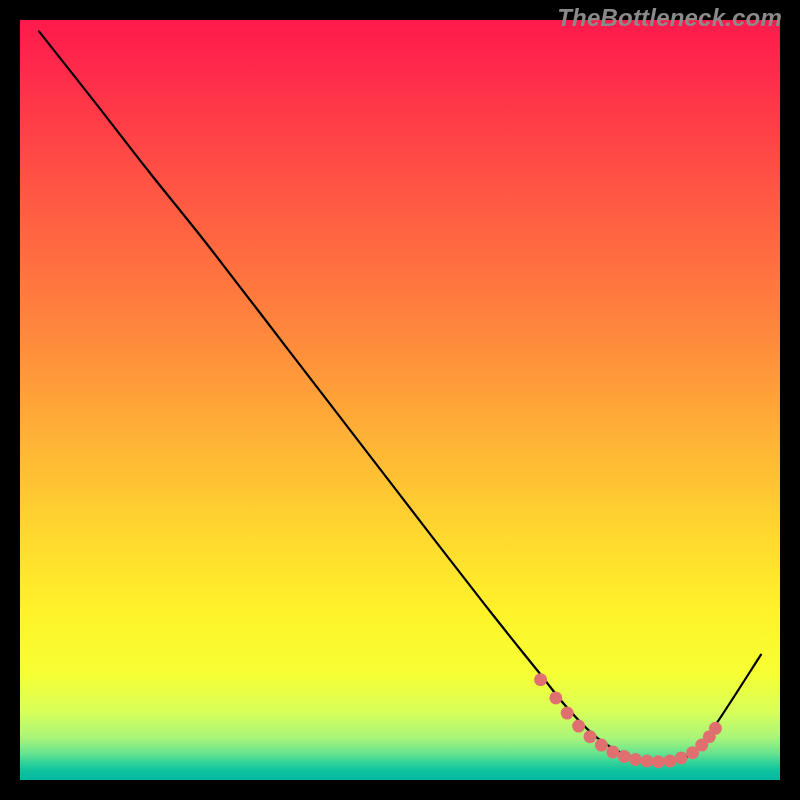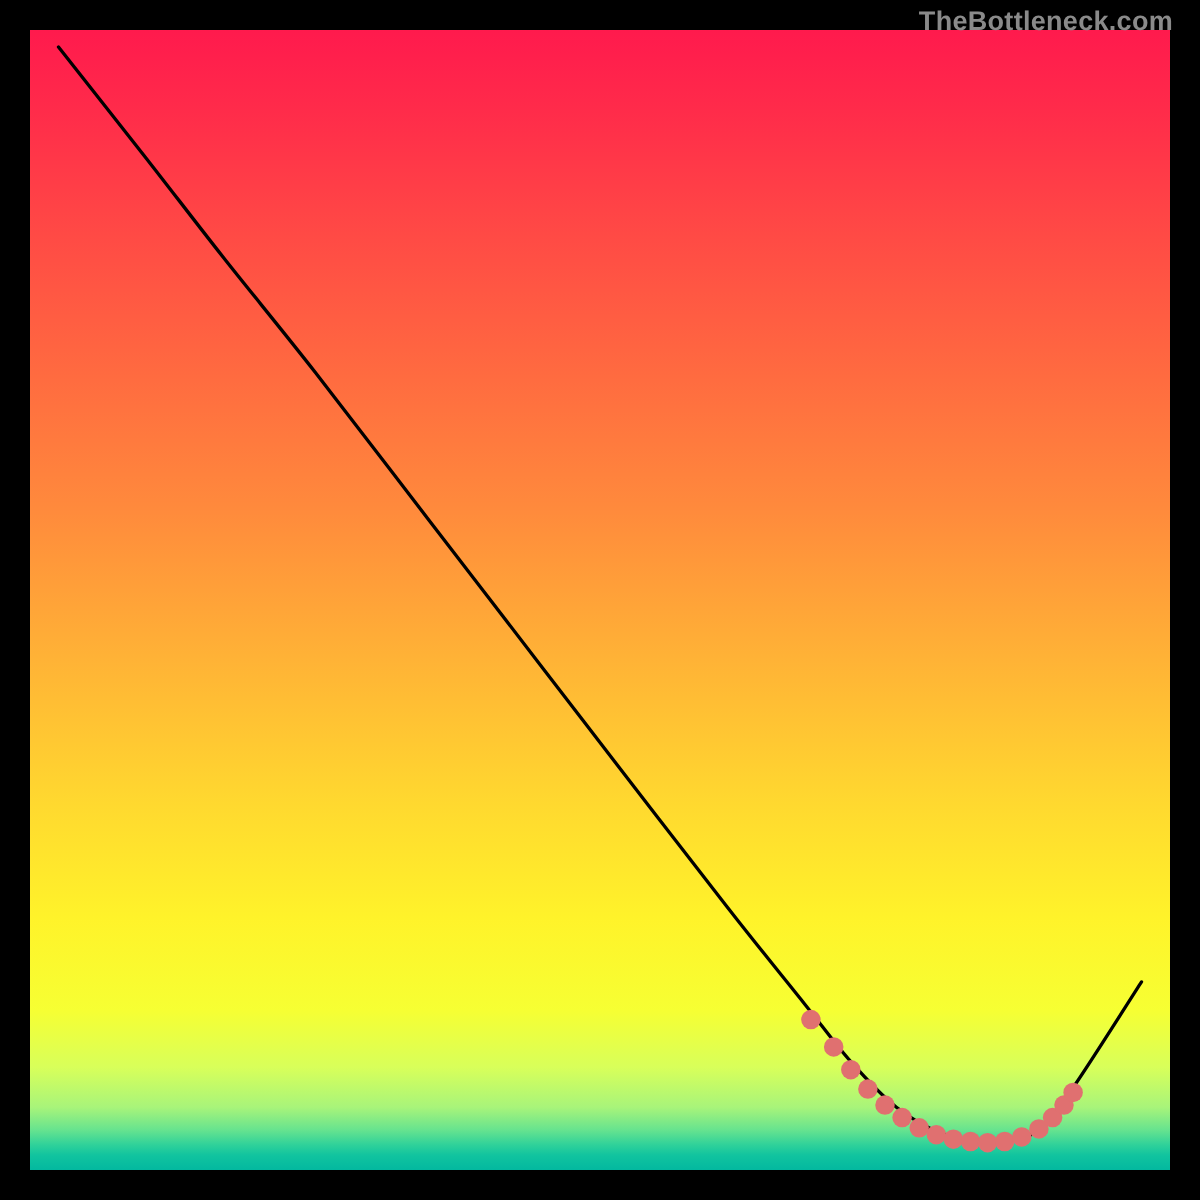--- a/index.html
+++ b/index.html
@@ -25,11 +25,12 @@
     top: 4px;
     right: 18px;
     font-family: Arial, Helvetica, sans-serif;
-    font-size: 18px;
+    font-size: 24px;
     font-weight: 600;
     color: #8a8a8a;
     letter-spacing: 0.2px;
     user-select: none;
+    font-style: italic;
   }
 </style>
 </head>

